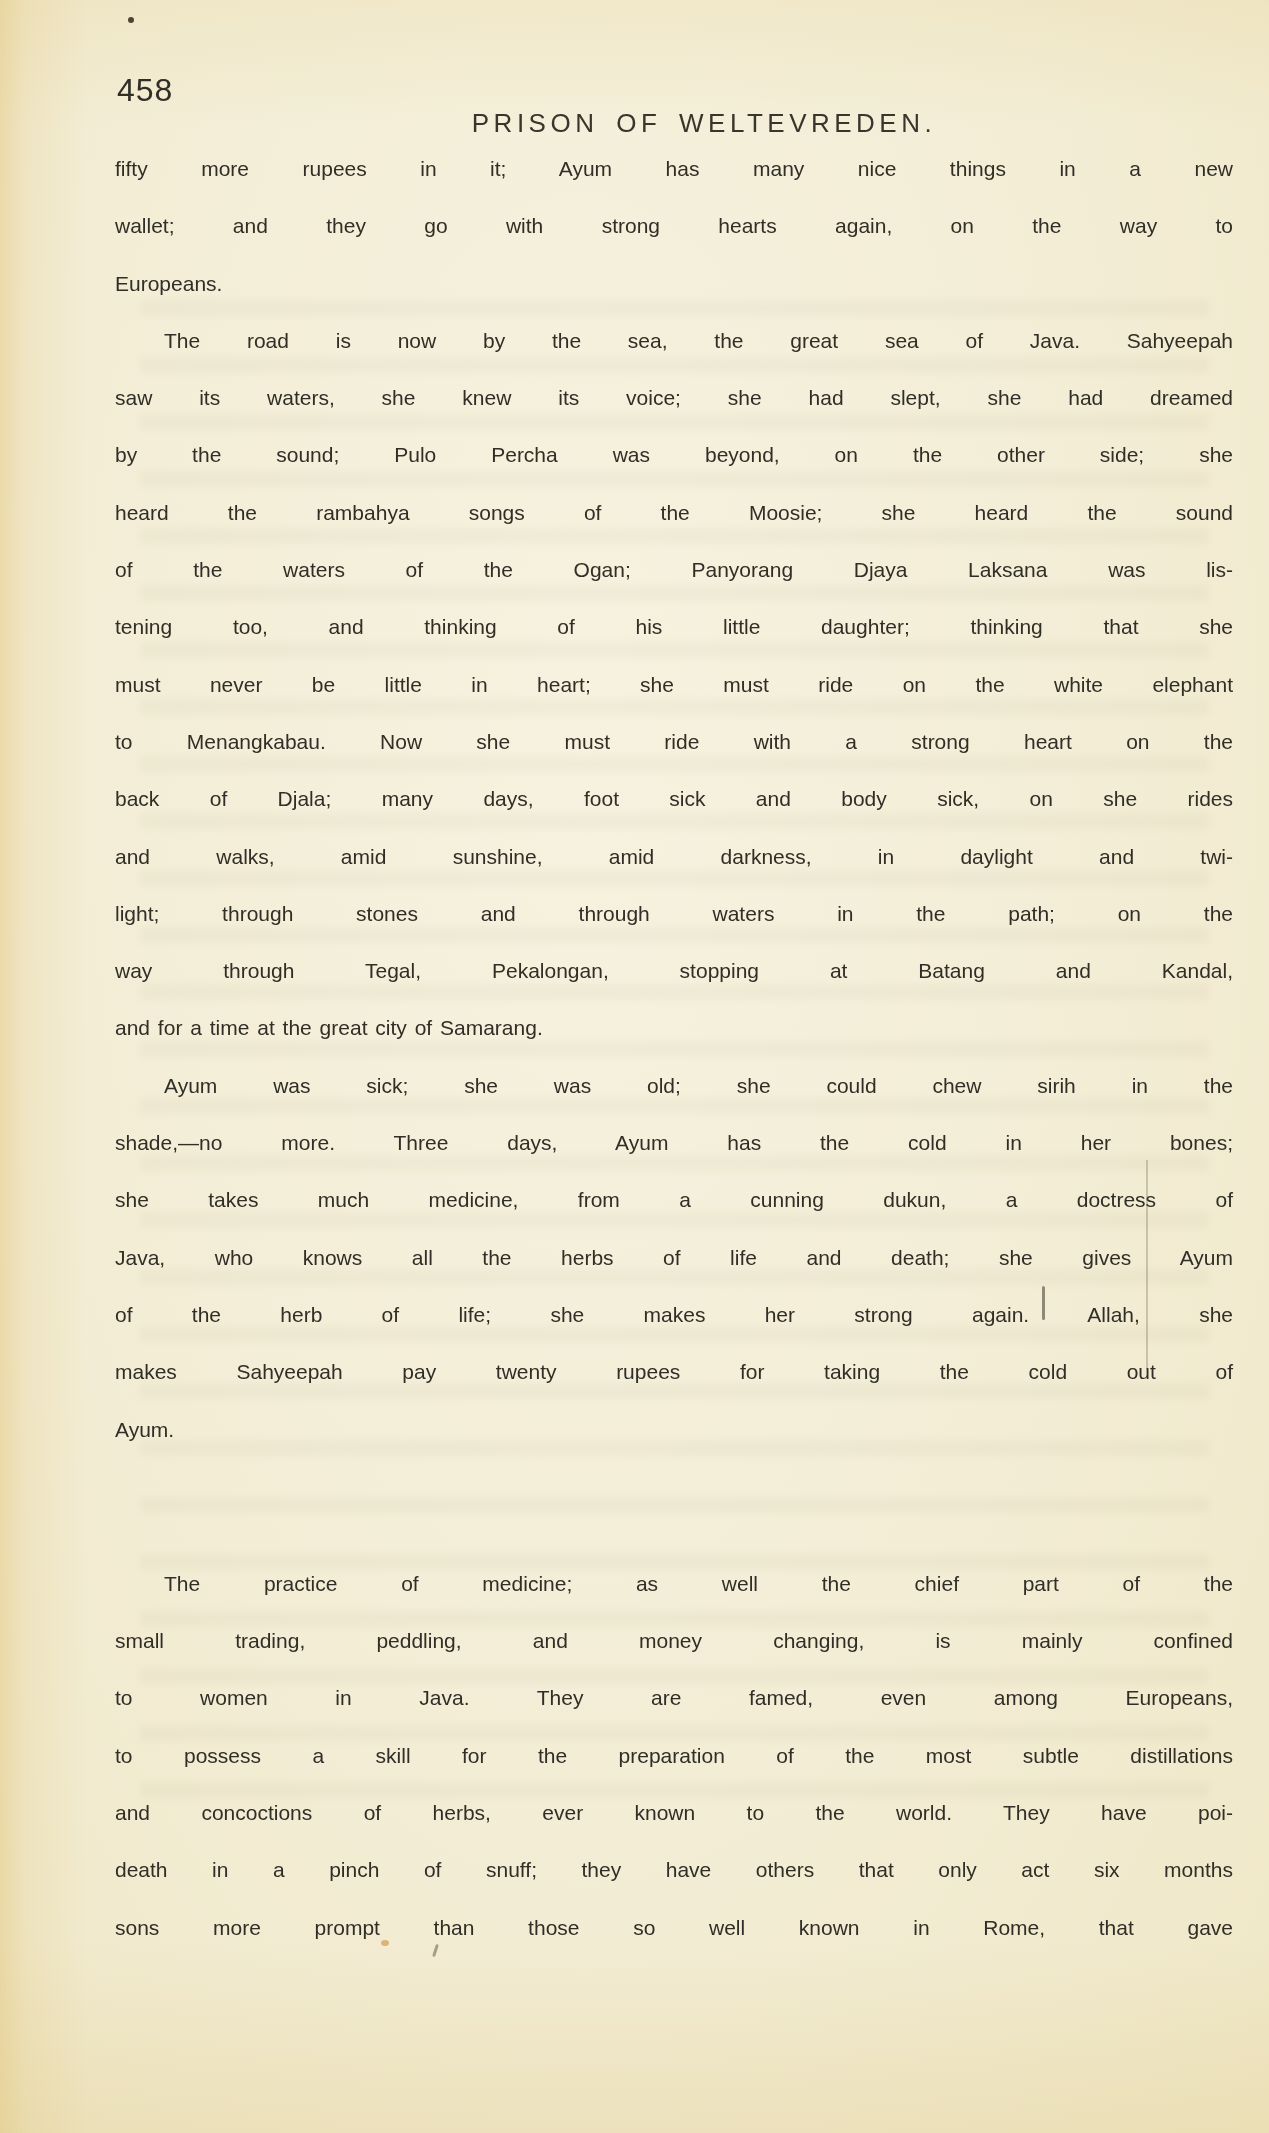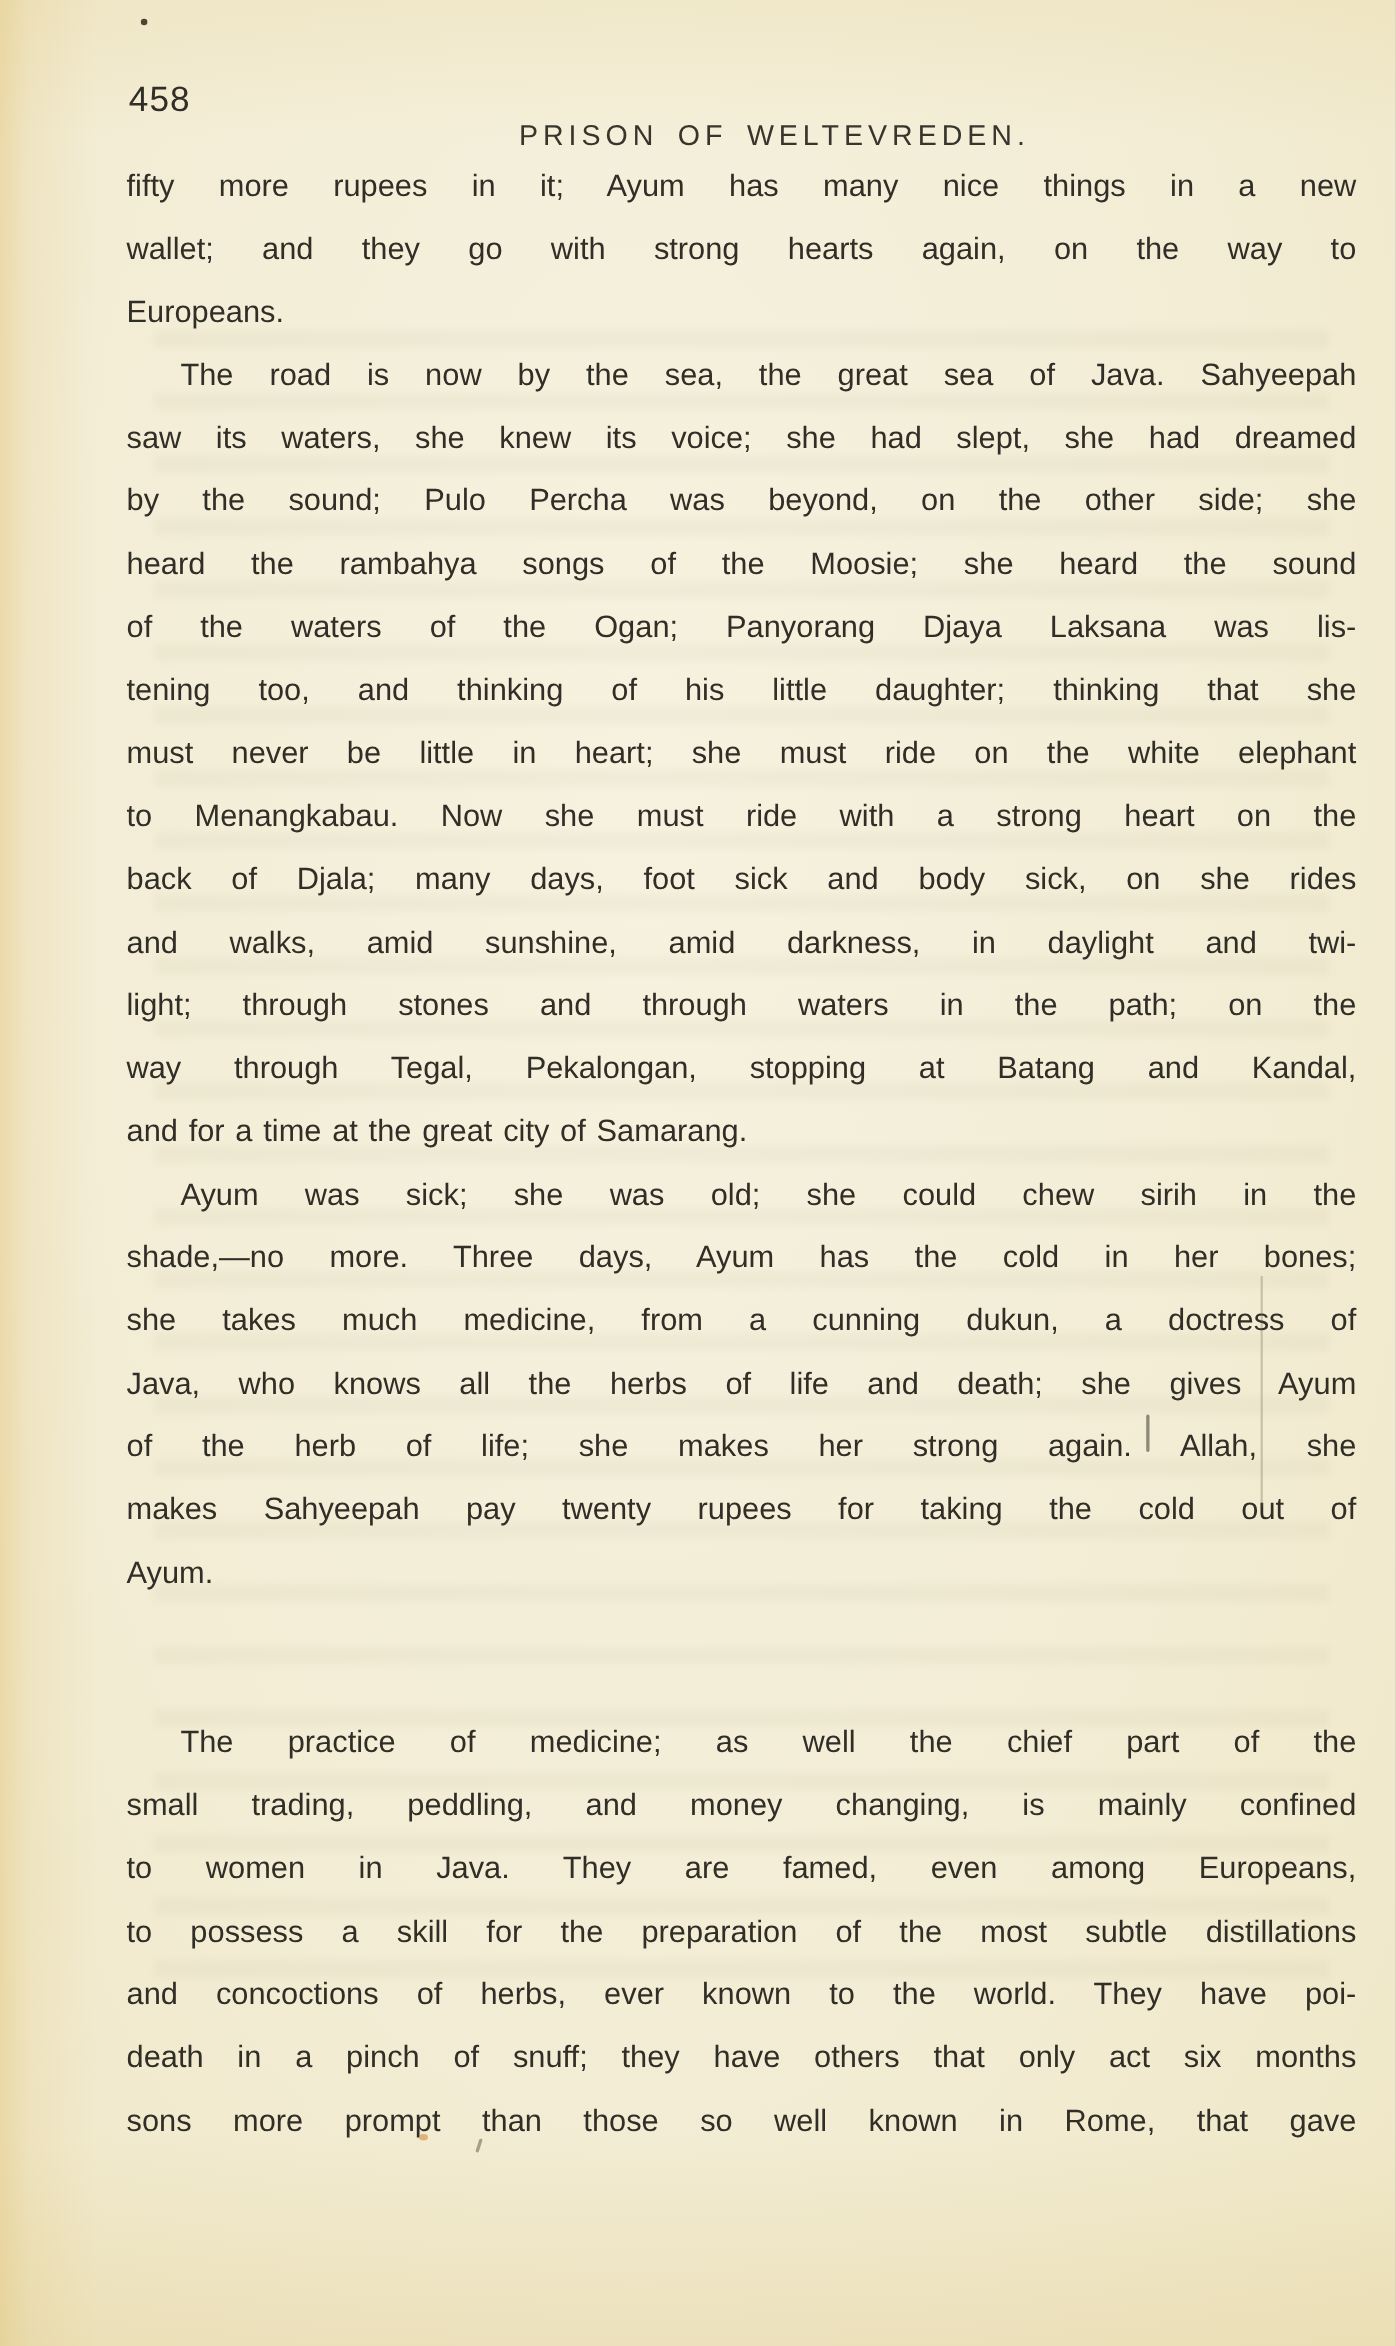--- a/index.html
+++ b/index.html
@@ -66,7 +66,7 @@
   .line {
     height: 57.3px;
     line-height: 57.3px;
-    font-size: 28px;
+    font-size: 21px;
     text-align: justify;
     text-align-last: justify;
     word-spacing: 2px;

